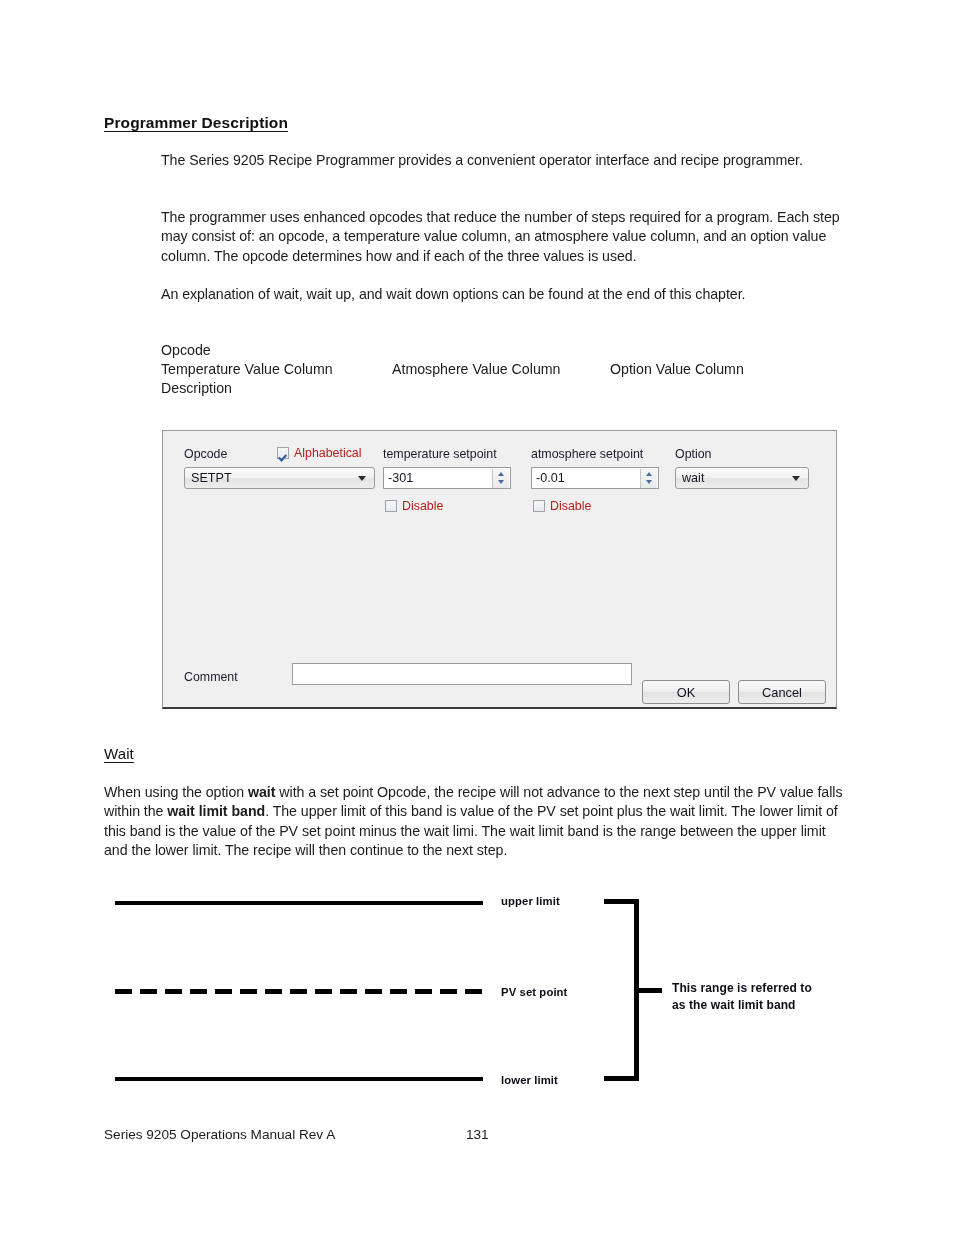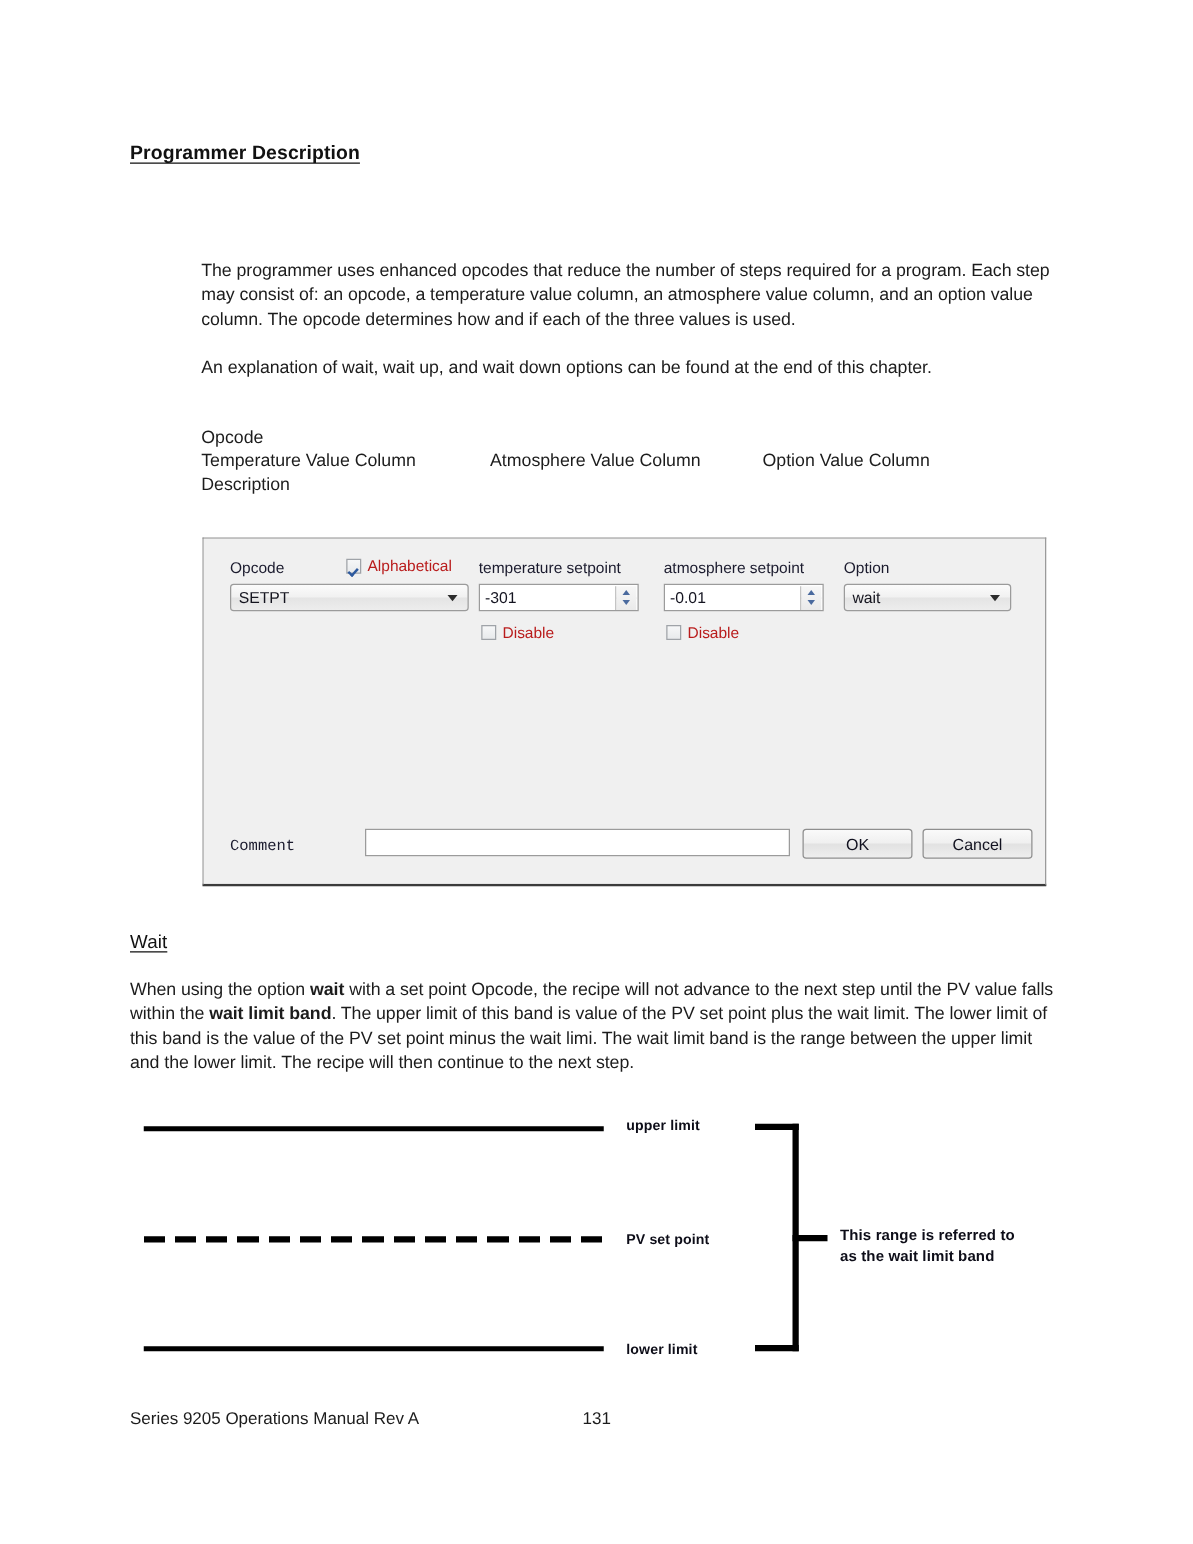--- a/index.html
+++ b/index.html
@@ -242,6 +242,7 @@
 
   <div class="section-heading" style="left:104px; top:114px;">Programmer Description</div>
 
+  <div class="body-para" style="left:161px; top:151px; width:690px;">The Series 9205 Recipe Programmer provides a convenient operator interface and recipe programmer.</div>
 
   <div class="body-para" style="left:161px; top:208px; width:690px;">The programmer uses enhanced opcodes that reduce the number of steps required for a program.  Each step may consist of: an opcode, a temperature value column, an atmosphere value column, and an option value column.  The opcode determines how and if each of the three values is used.</div>
 

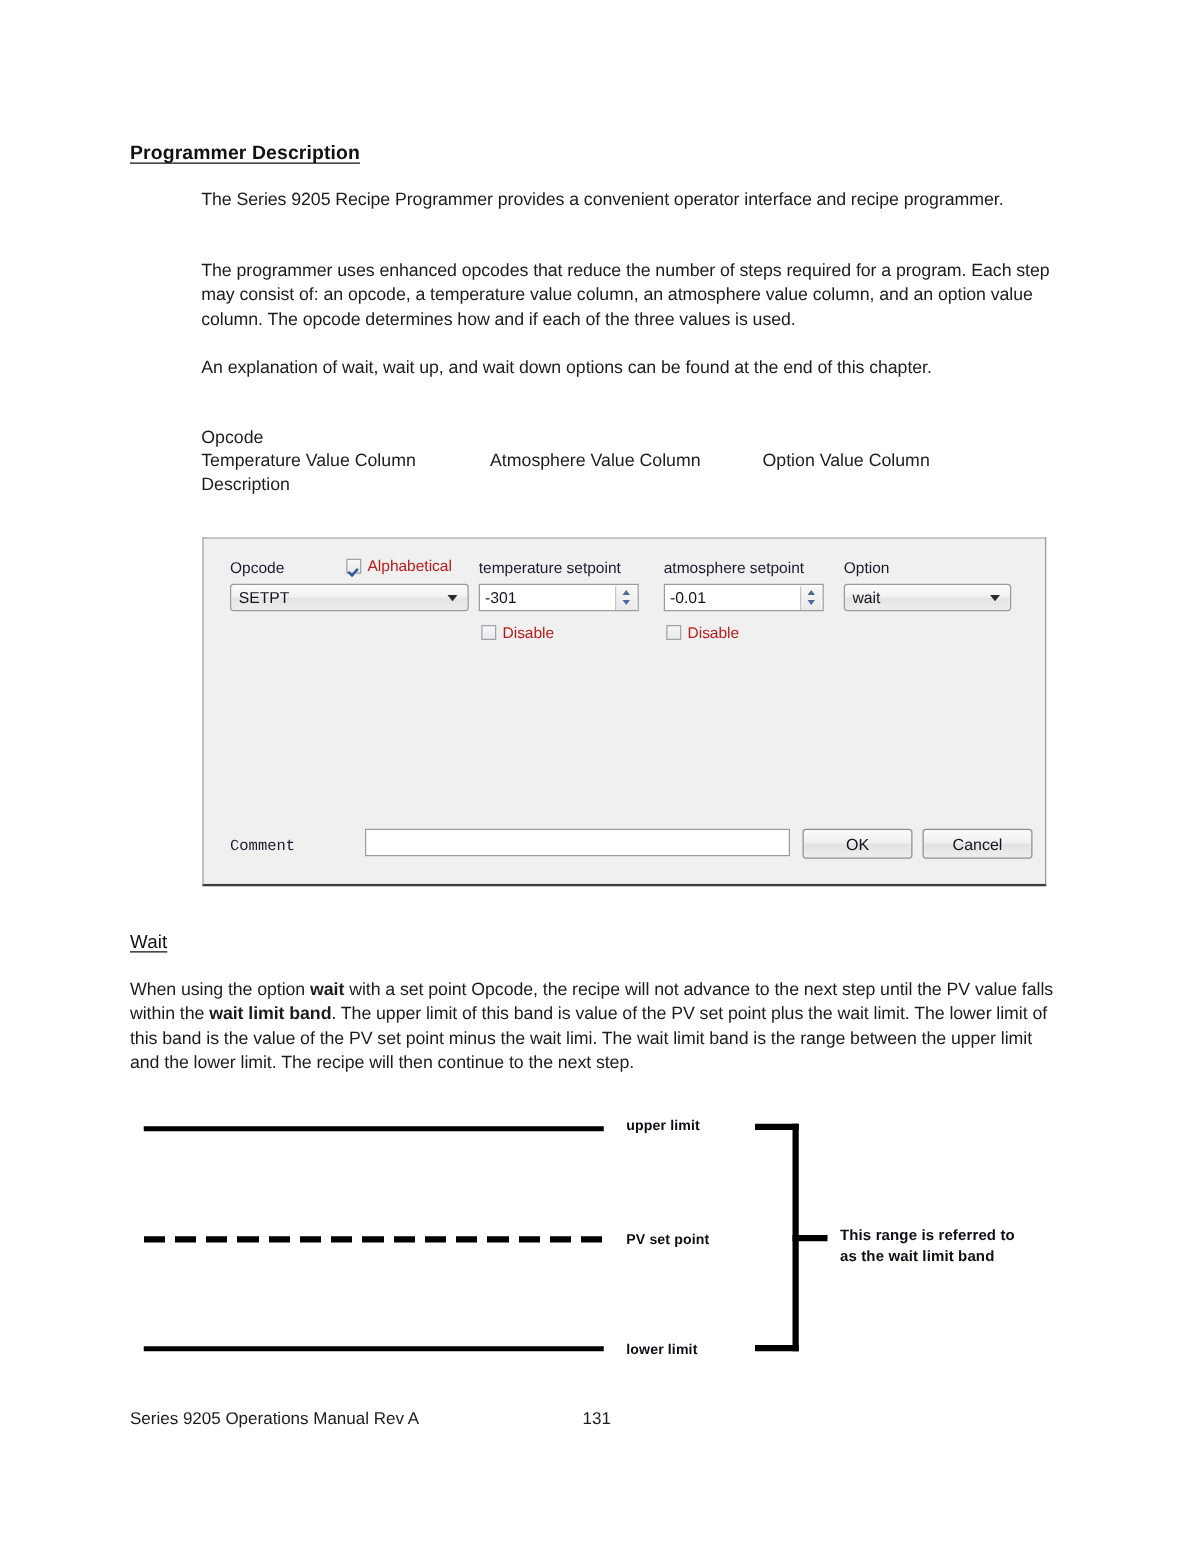--- a/index.html
+++ b/index.html
@@ -308,7 +308,7 @@
         <span class="caret"></span>
       </div>
 
-      <div class="fld-label" style="left:21px; top:239px;font-family:Liberation Mono, monospace;">Comment</div>
+      <div class="fld-label" style="left:21px; top:239px;">Comment</div>
 
       <div class="txtfield" style="left:129px; top:232px; width:340px; height:22px;">
         <span style="display:block;padding:3px 0 0 4px;font-size:12.6px;color:#141420;"></span>

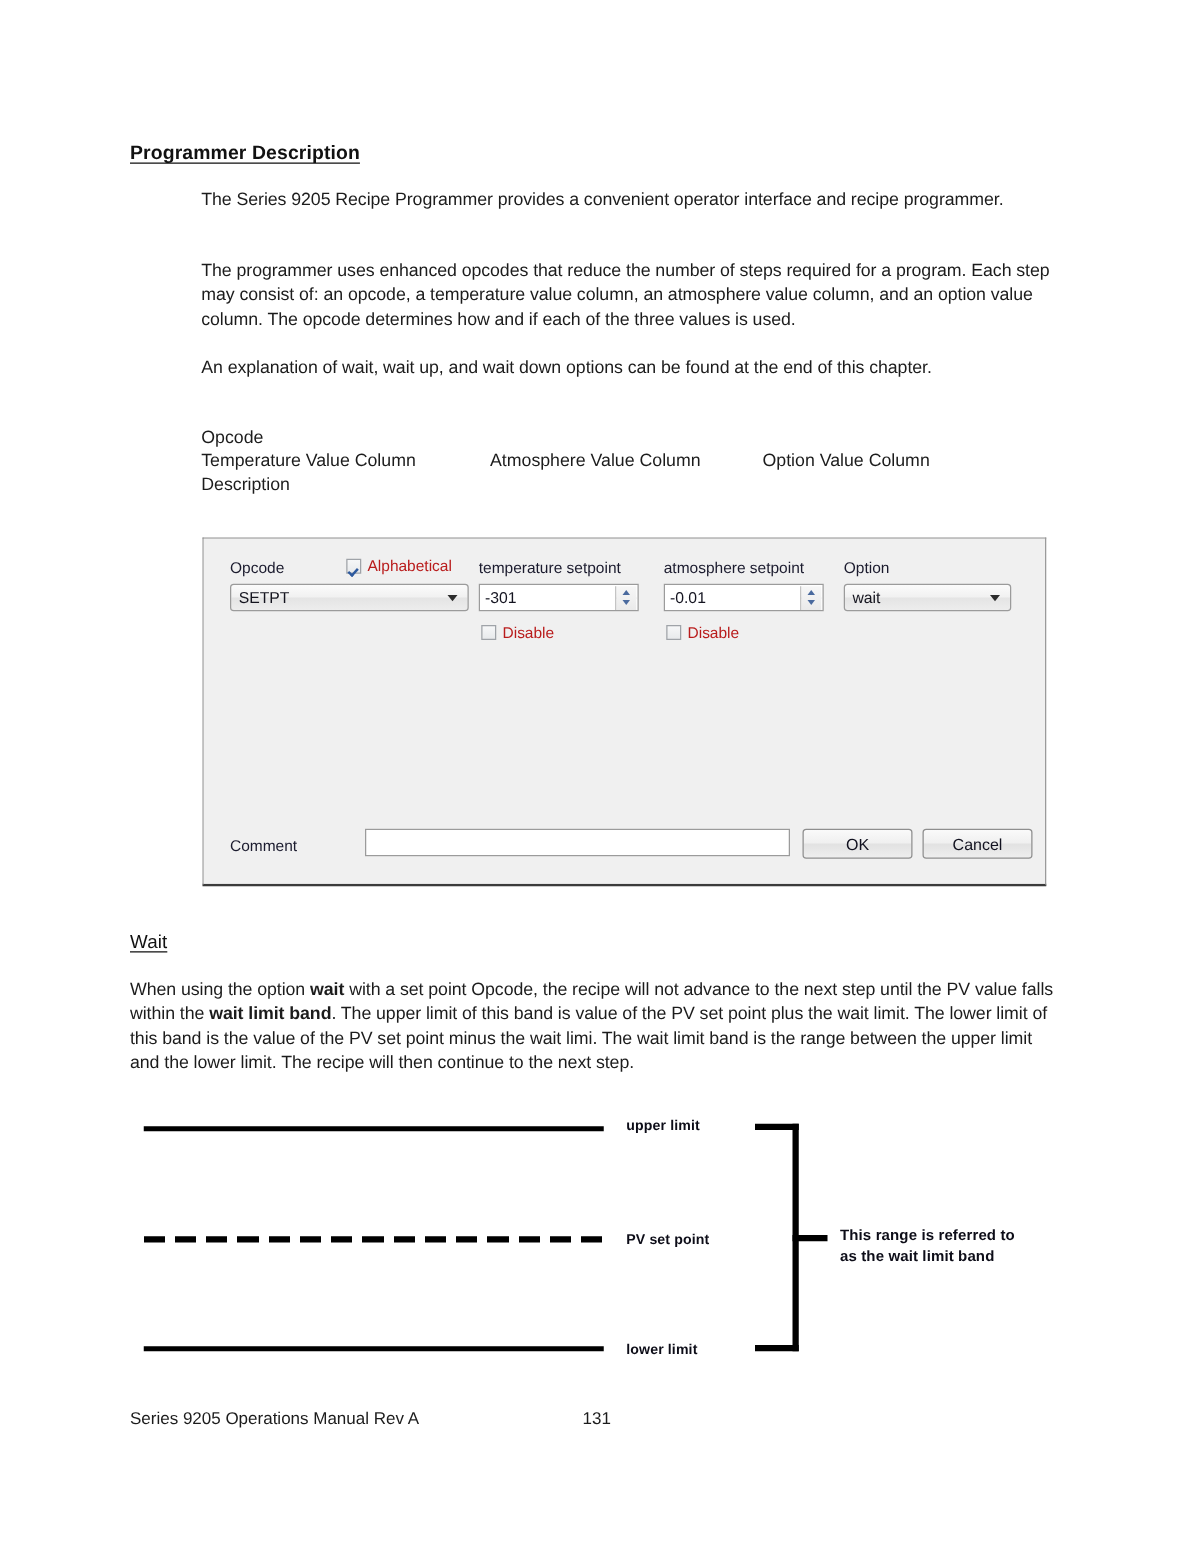--- a/index.html
+++ b/index.html
@@ -193,6 +193,7 @@
     color: #121220;
     text-align: center;
     line-height: 23px;
+    margin-top: 17px;
   }
 
   

